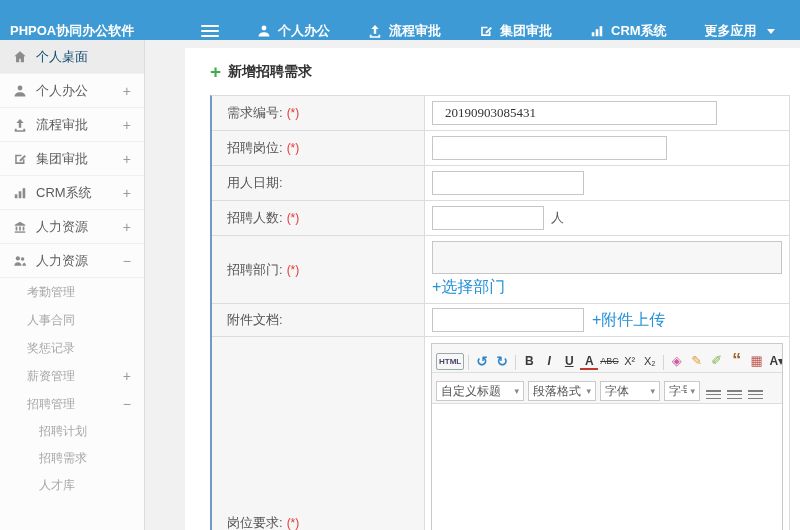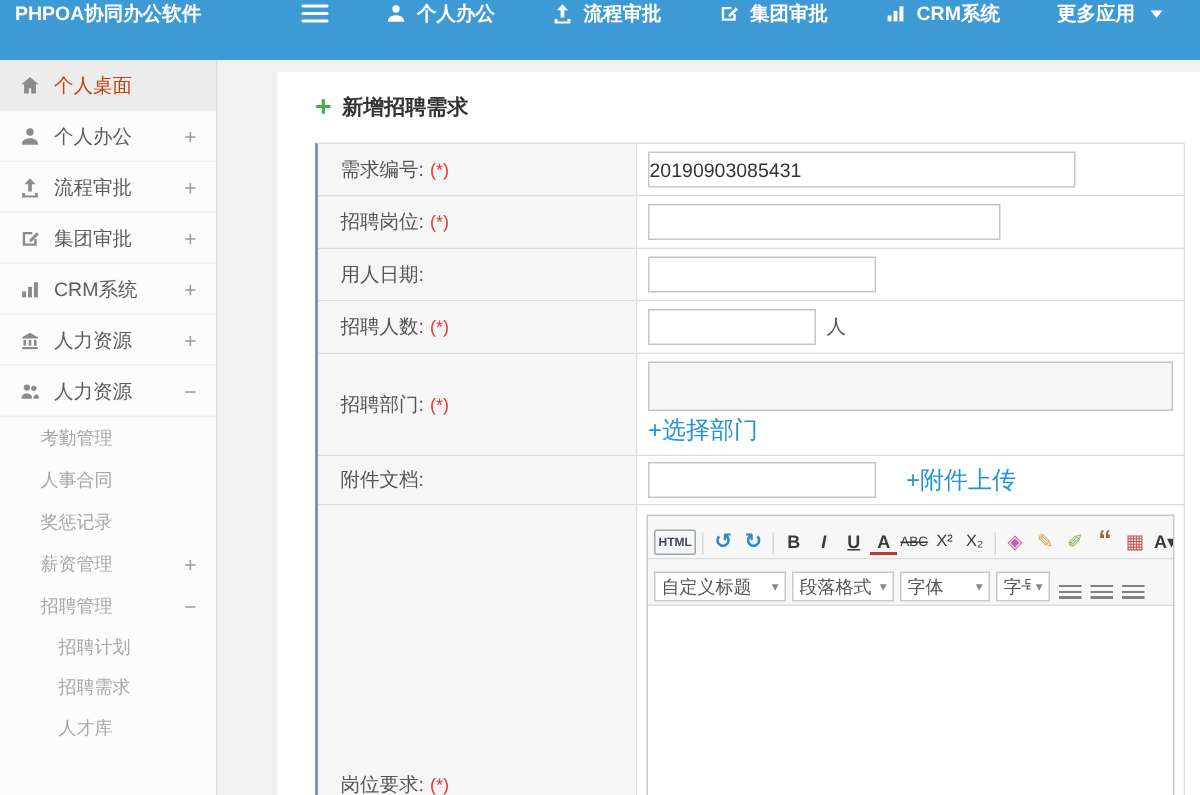--- a/index.html
+++ b/index.html
@@ -10,7 +10,7 @@
     -webkit-font-smoothing:antialiased;
   }
   
-  .topbar{position:absolute;top:0;left:0;width:800px;height:40px;background:#3d9ad5;display:flex;align-items:flex-start;color:#fff;z-index:5}
+  .topbar{position:absolute;top:0;left:0;width:800px;height:40px;background:#3d9ad5;display:flex;align-items:flex-end;color:#fff;z-index:5}
   .logo{flex:0 0 145px;width:145px;font-size:13px;font-weight:bold;padding-left:10px;box-sizing:border-box;white-space:nowrap;overflow:hidden}
   .menu-toggle{margin-left:56px;width:18px;cursor:pointer}
   .menu-toggle i{display:block;height:2px;background:#fff;margin:3px 0;border-radius:1px}

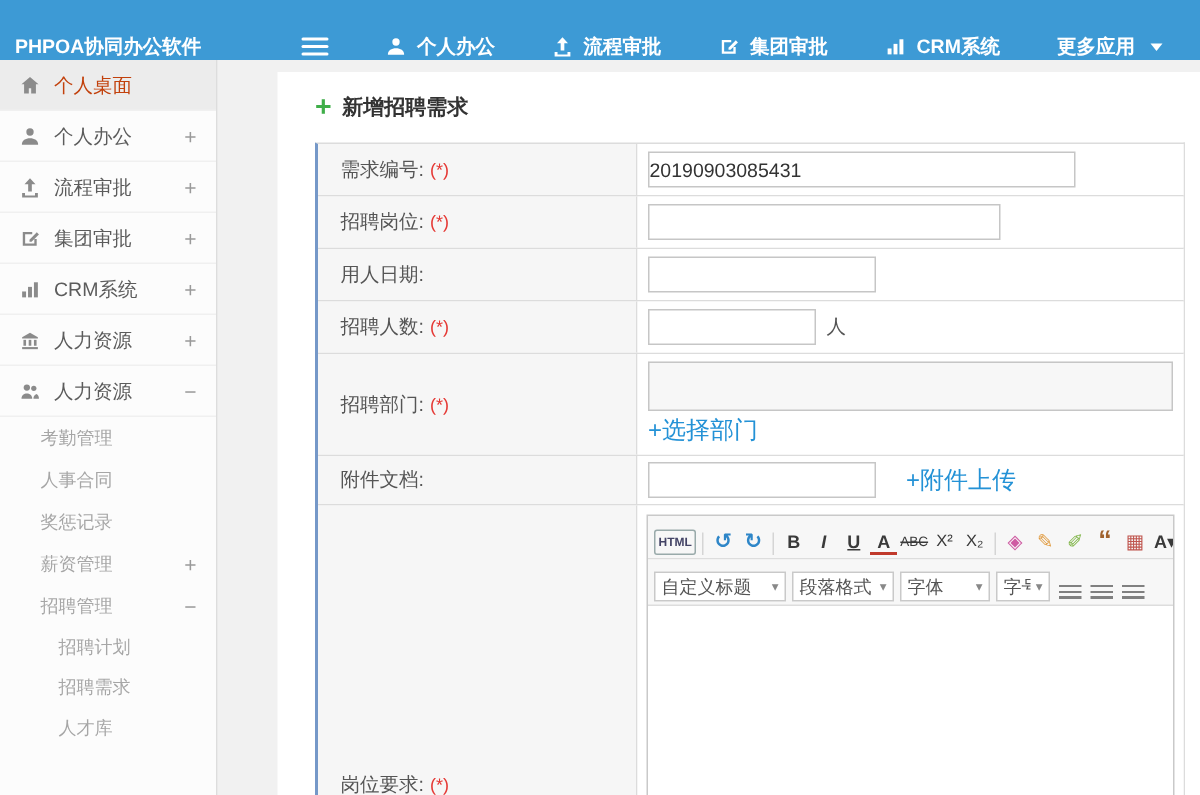--- a/index.html
+++ b/index.html
@@ -22,7 +22,7 @@
   
   .sidebar{position:absolute;top:40px;left:0;bottom:0;width:145px;background:#fcfcfc;border-right:1px solid #ddd;box-sizing:border-box;overflow:hidden}
   .s1{height:34px;display:flex;align-items:center;gap:9px;padding-left:13px;font-size:13px;color:#5c5c5c;border-bottom:1px solid #f0f0f0;position:relative;cursor:pointer;box-sizing:border-box}
-  .s1.active{background:#ececec;color:#c2410c}
+  .s1.active{background:#ececec;color:#0c4a6e}
   .sicon{color:#8b8b8b;display:flex}
   .sicon svg{width:14px;height:14px;display:block}
   .stoggle{position:absolute;right:13px;color:#9a9a9a;font-size:14px;line-height:1}

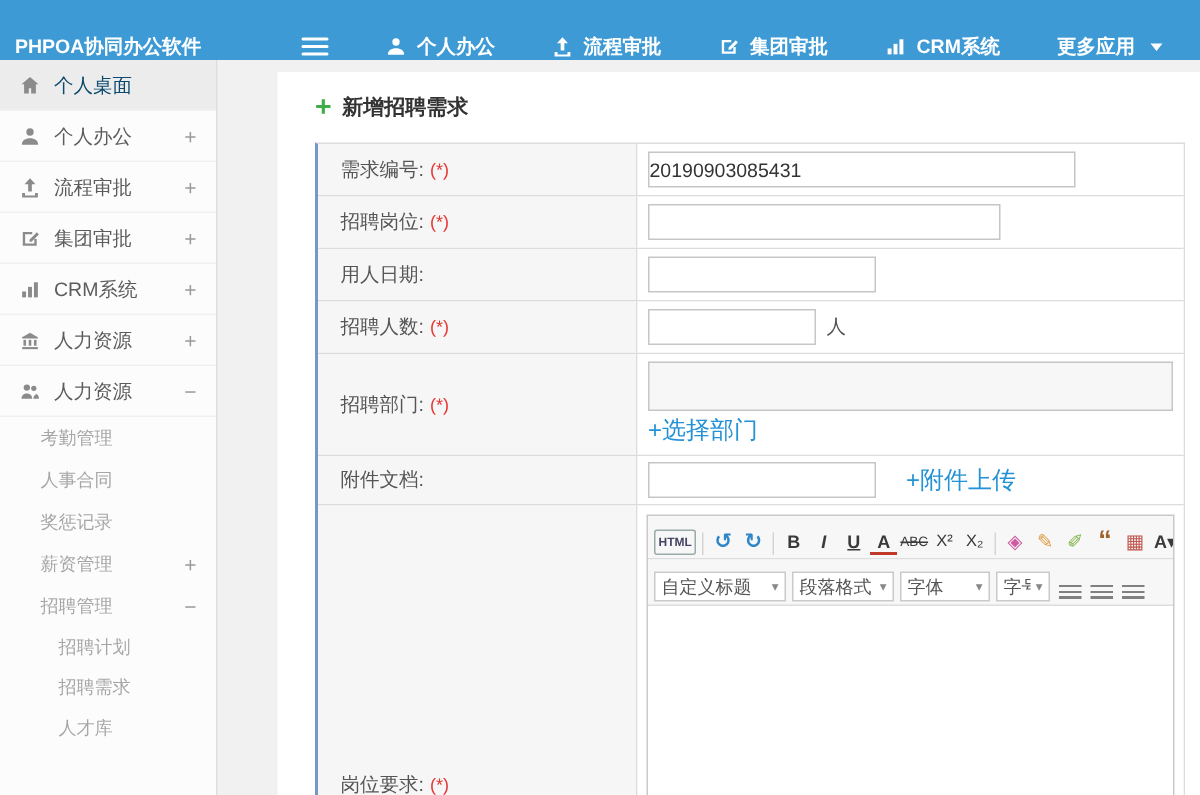--- a/index.html
+++ b/index.html
@@ -44,7 +44,7 @@
   .fv{flex:1;display:flex;align-items:center;padding:5px 7px;box-sizing:border-box;min-width:0;background:#fff}
   .fvcol{flex-direction:column;align-items:stretch;justify-content:center;gap:3px}
   .req{color:#e53935;font-size:12px}
-  .inp{height:24px;border:1px solid #c6c6c6;box-sizing:border-box;padding:0 0;font-size:13px;color:#333;font-family:Liberation Sans, sans-serif;background:#fff}
+  .inp{height:24px;border:1px solid #c6c6c6;box-sizing:border-box;padding:0 12px;font-size:13px;color:#333;font-family:Liberation Serif, serif;background:#fff}
   .w285{width:285px}.w235{width:235px}.w152{width:152px}.w112{width:112px}
   .suffix{margin-left:7px;font-size:13px;color:#555}
   .ta{height:40px;width:100%;border:1px solid #c6c6c6;background:#f7f7f7;resize:none;box-sizing:border-box;font-family:inherit}

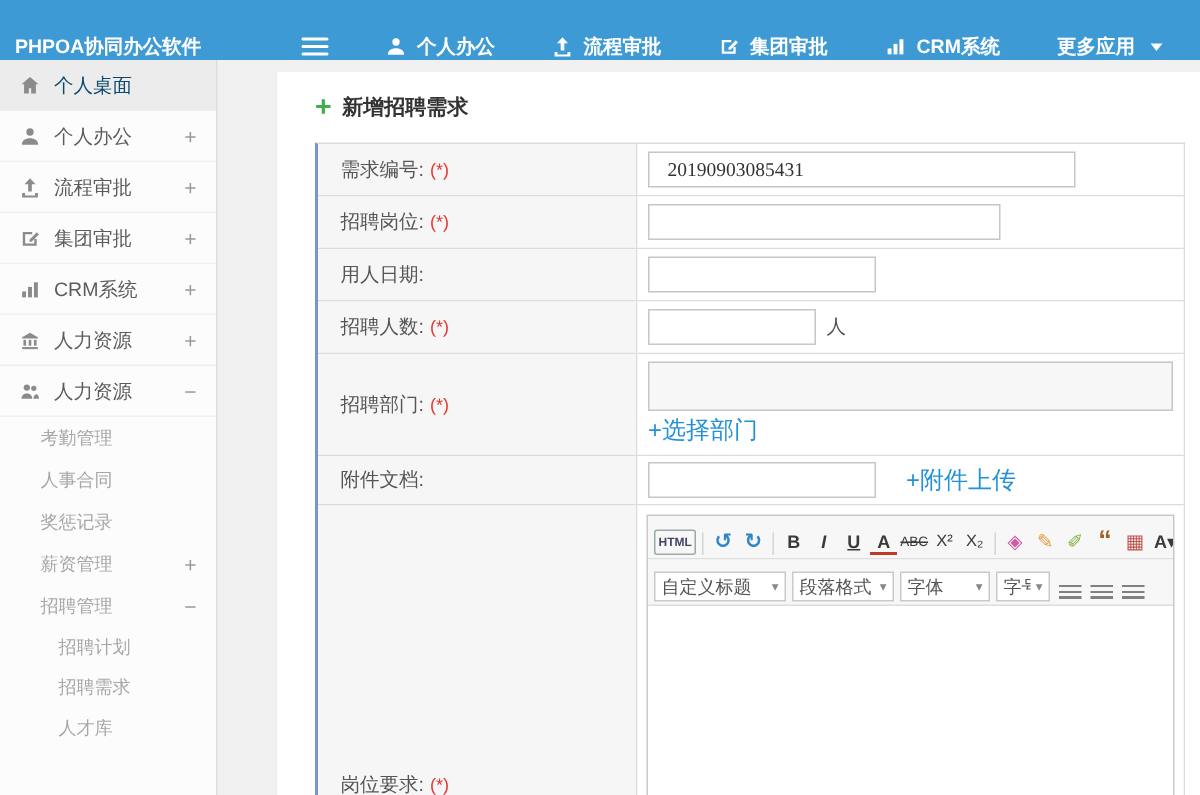--- a/index.html
+++ b/index.html
@@ -49,7 +49,7 @@
   .suffix{margin-left:7px;font-size:13px;color:#555}
   .ta{height:40px;width:100%;border:1px solid #c6c6c6;background:#f7f7f7;resize:none;box-sizing:border-box;font-family:inherit}
   .alink{color:#2492d6;font-size:16px;text-decoration:none;cursor:pointer}
-  .ml8{margin-left:20px}
+  .ml8{margin-left:8px}
   .r7 .fv{padding:6px;align-items:stretch}
   
   .editor{border:1px solid #c9c9c9;flex:1;display:flex;flex-direction:column;min-width:0}

